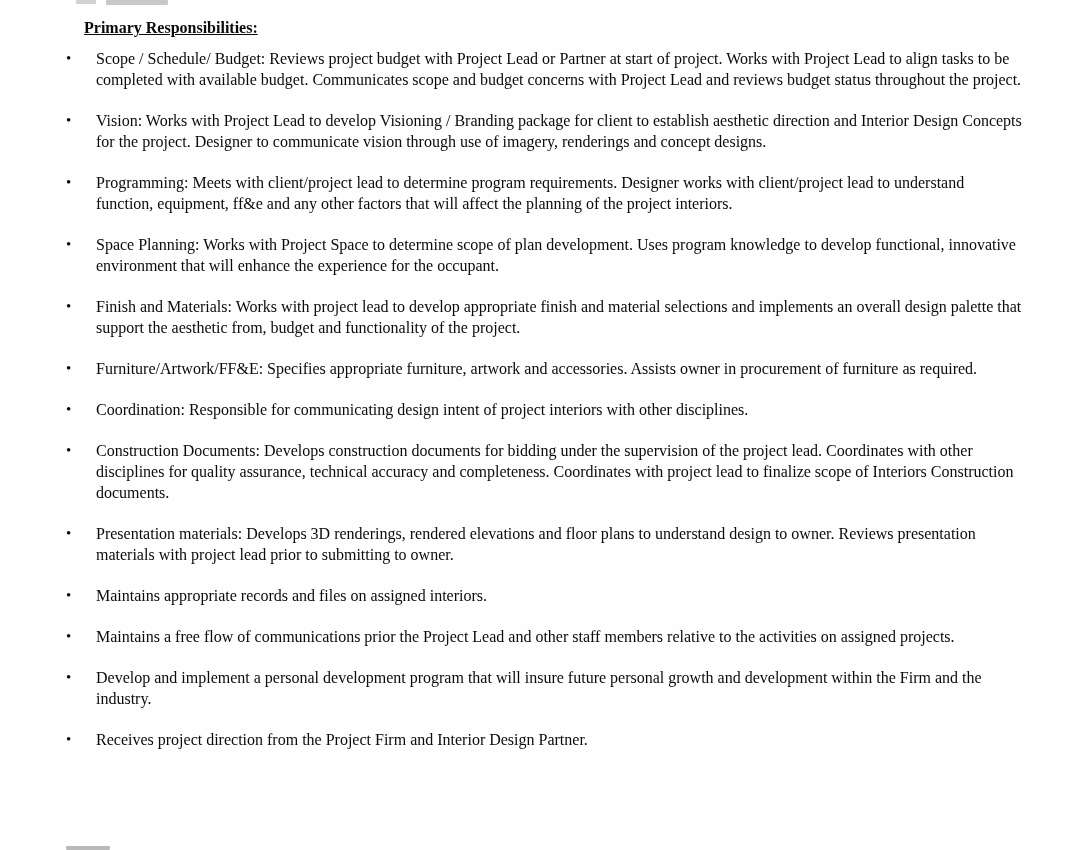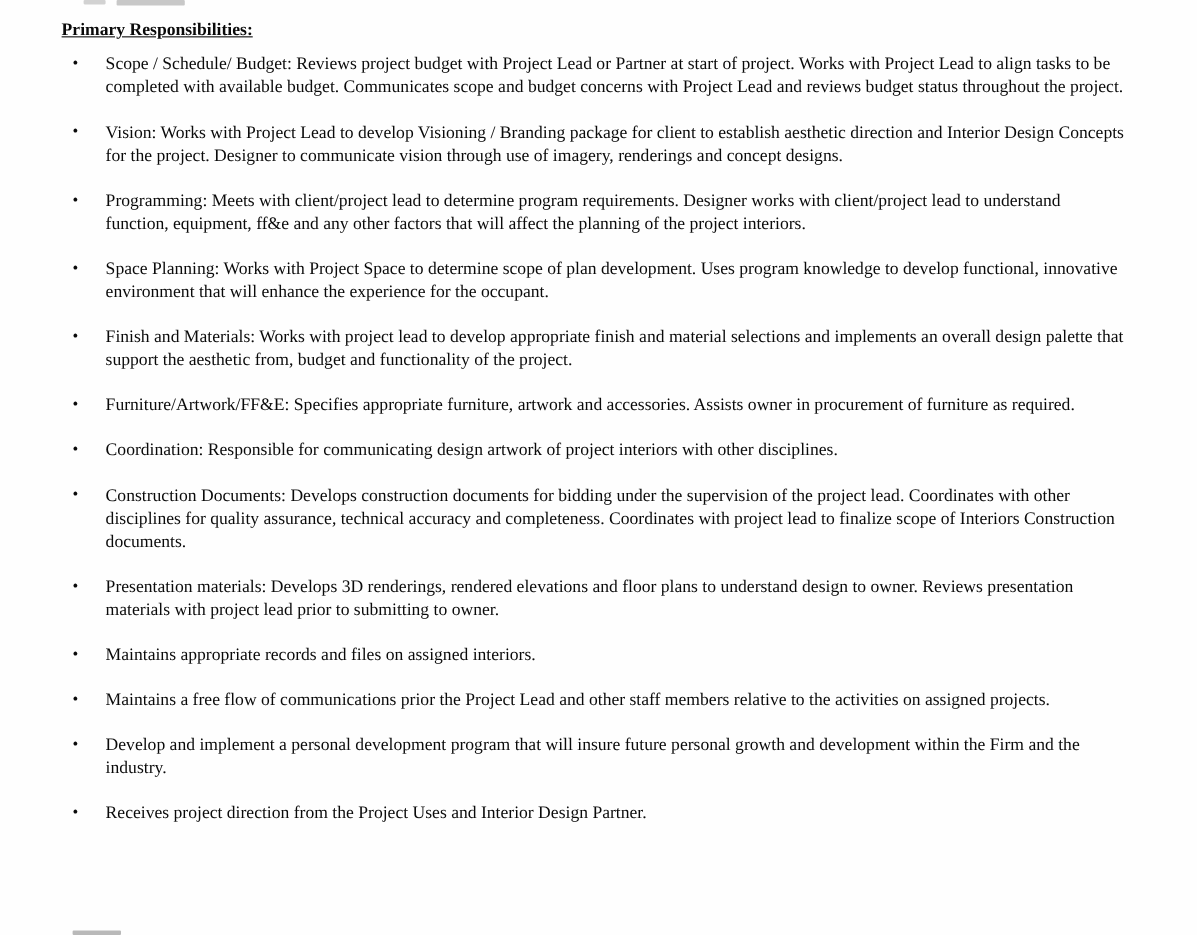--- a/index.html
+++ b/index.html
@@ -33,7 +33,7 @@
 
   .heading {
     margin: 0;
-    padding: 17px 60px 0 56px;
+    padding: 17px 60px 0 84px;
     font-size: 16px;
     line-height: 21px;
     font-weight: bold;

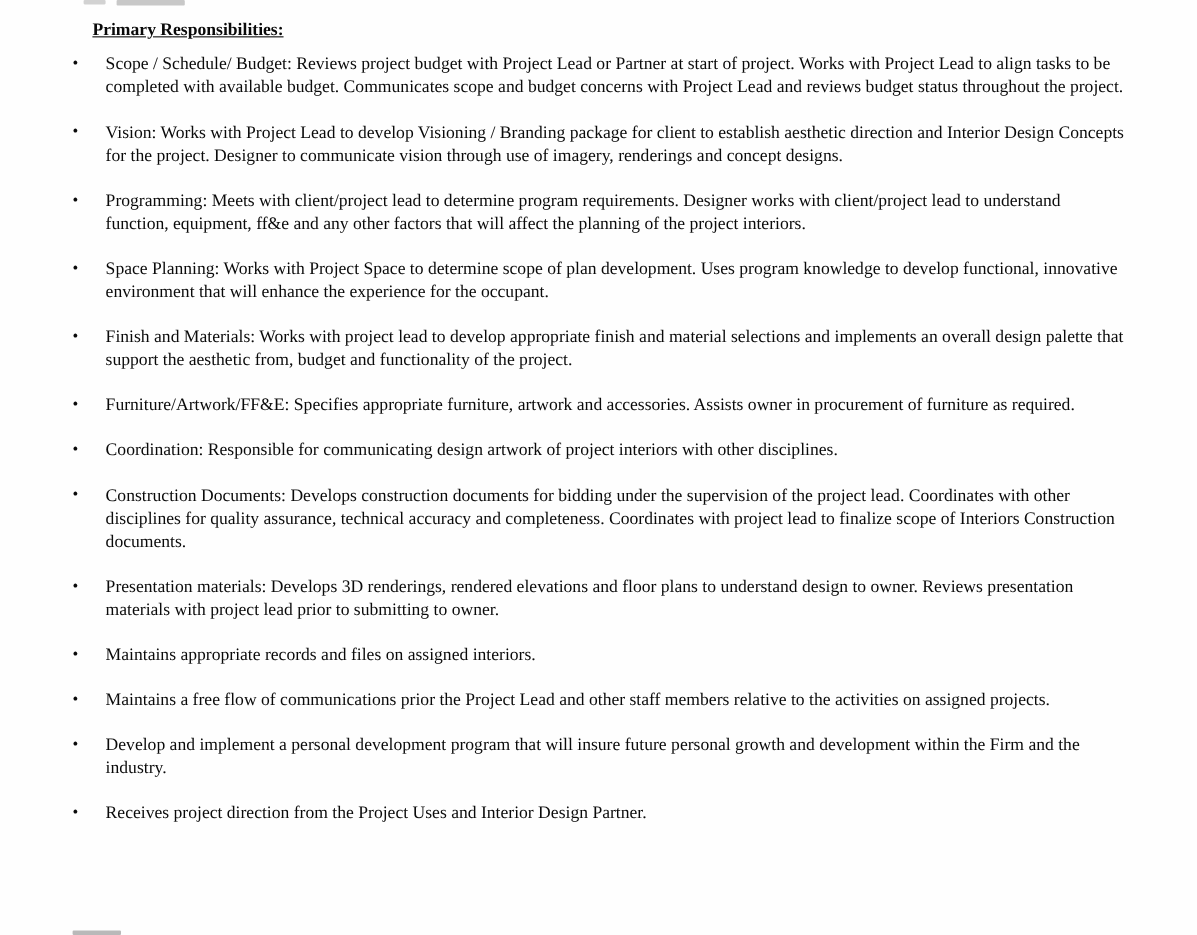--- a/index.html
+++ b/index.html
@@ -108,7 +108,7 @@
 
       <li class="item">
         <span class="bullet">•</span>
-        <span class="text">Coordination: Responsible for communicating design artwork of project interiors with other disciplines.</span>
+        <span class="text">Coordination: Responsible for communicating design intent of project interiors with other disciplines.</span>
       </li>
 
       <li class="item">

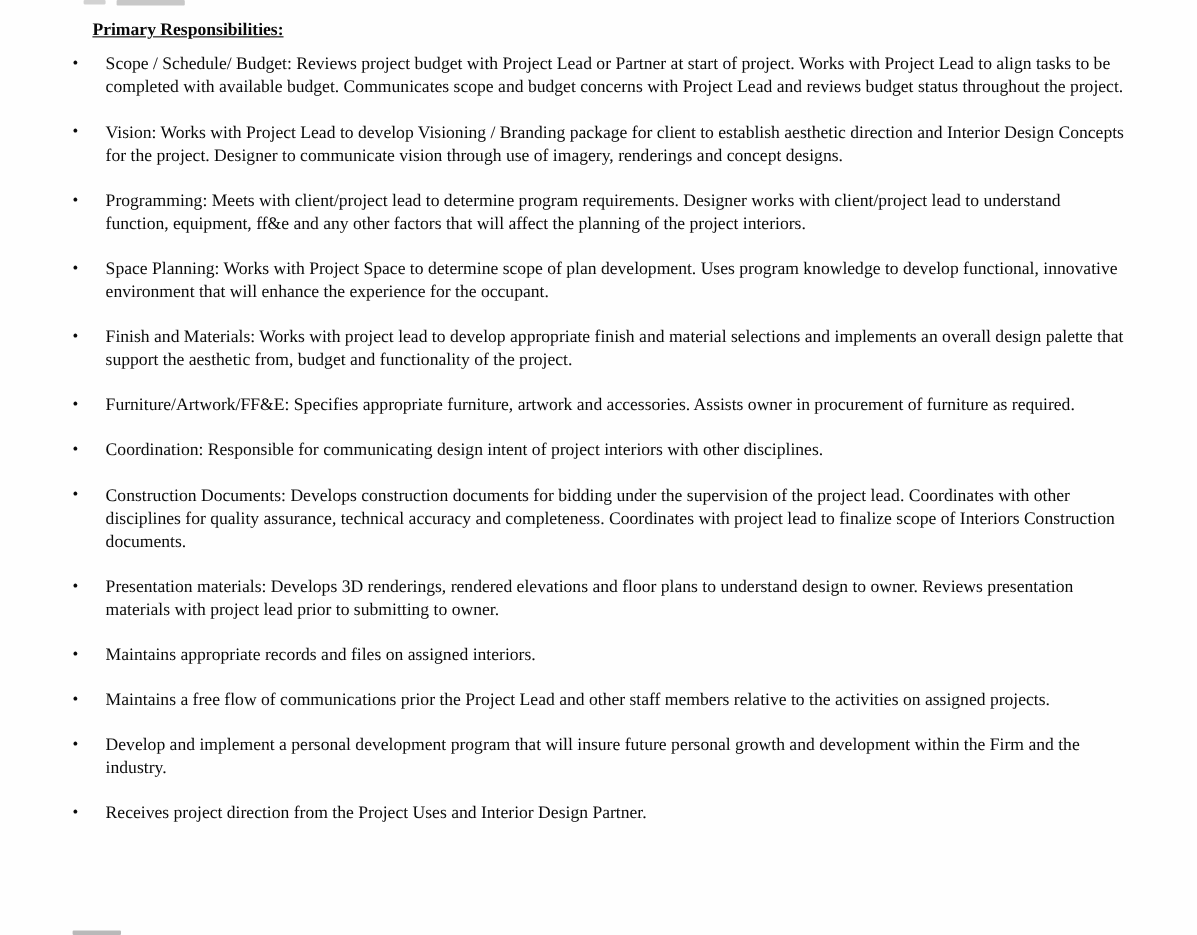--- a/index.html
+++ b/index.html
@@ -138,7 +138,7 @@
 
       <li class="item">
         <span class="bullet">•</span>
-        <span class="text">Receives project direction from the Project Uses and Interior Design Partner.</span>
+        <span class="text">Receives project direction from the Project Firm and Interior Design Partner.</span>
       </li>
     </ul>
 

